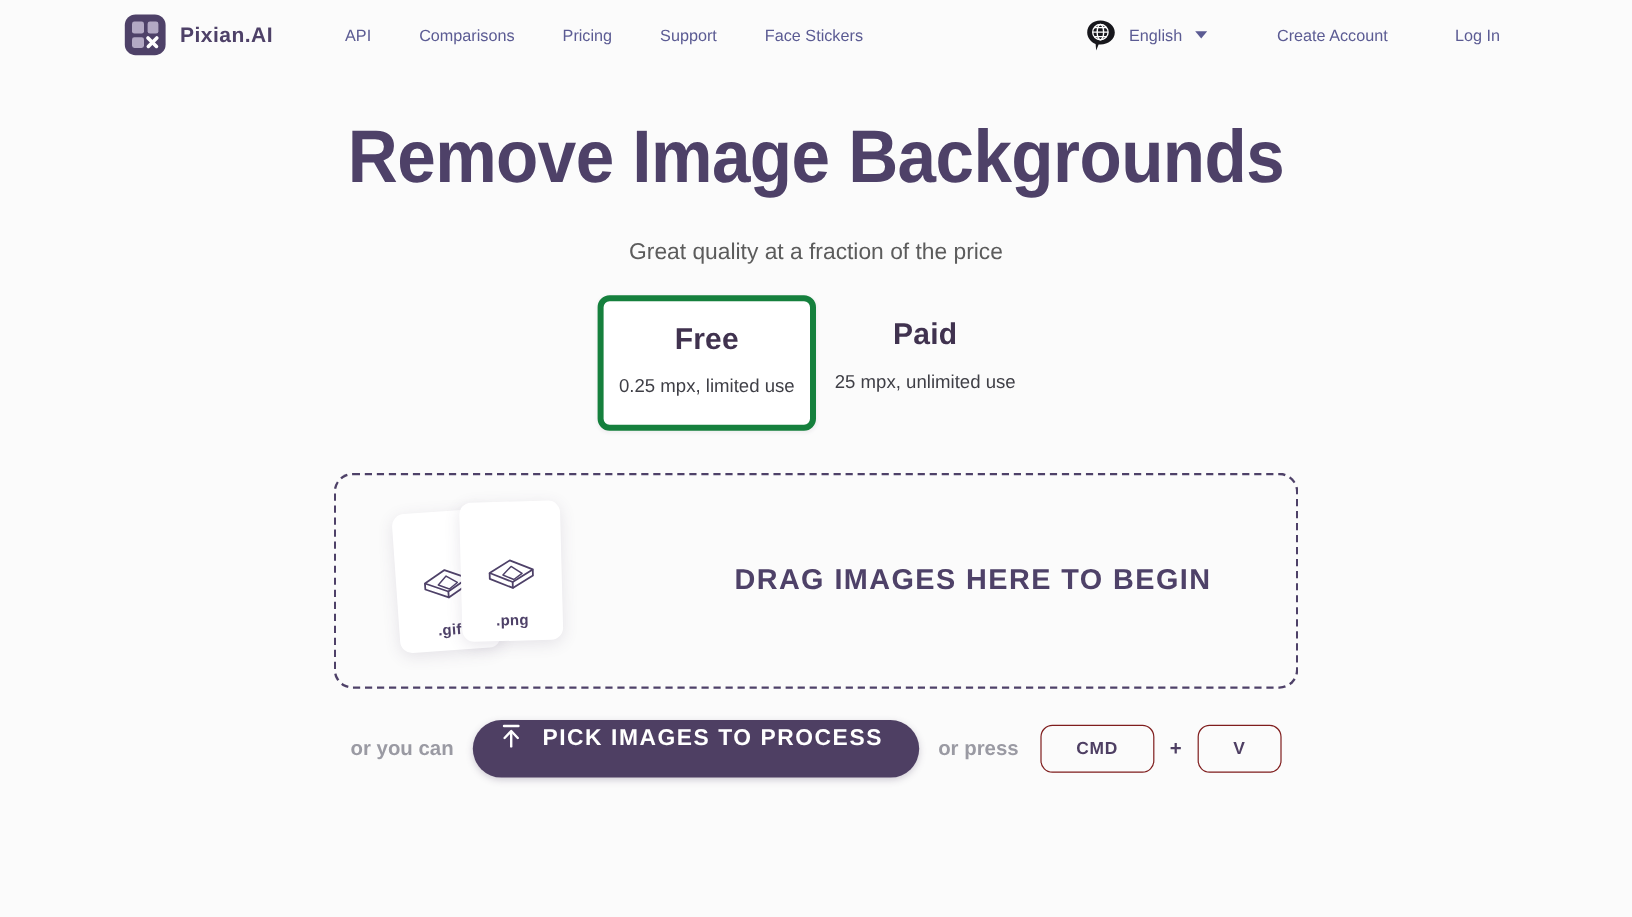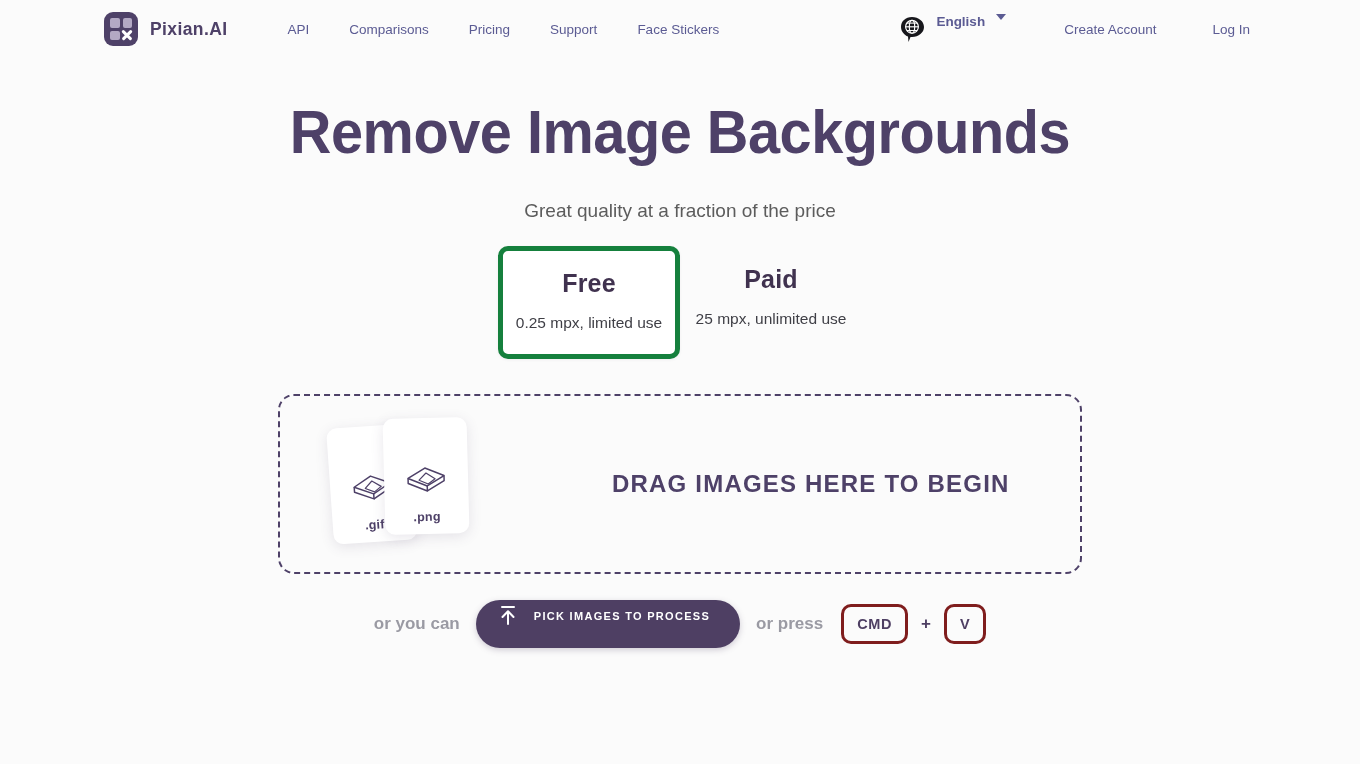--- a/index.html
+++ b/index.html
@@ -94,11 +94,10 @@
 
   .lang {
     display: flex;
-    align-items: flex-start;
+    align-items: center;
     gap: 9px;
     padding: 4px 6px;
     cursor: pointer;
-    font-weight: bold;
   }
   .globe-bubble {
     width: 30px;

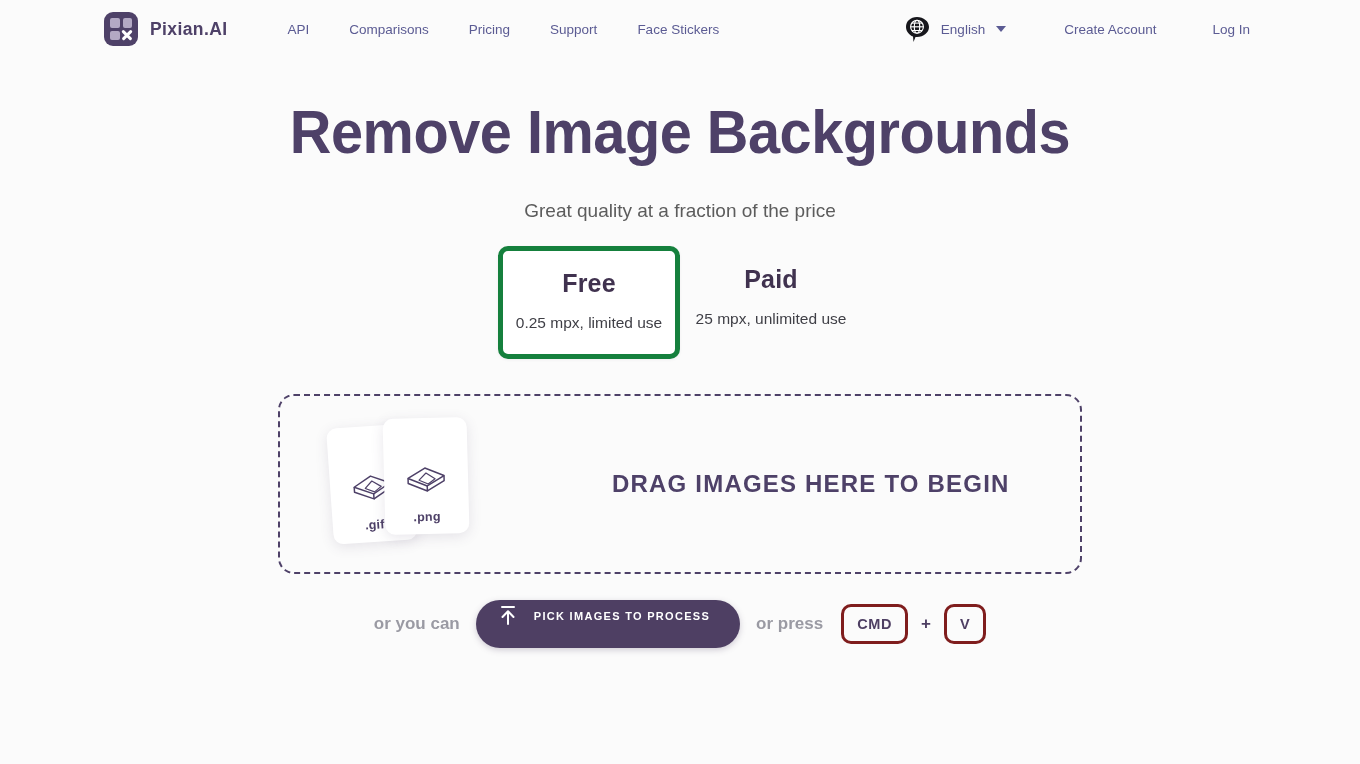--- a/index.html
+++ b/index.html
@@ -256,7 +256,7 @@
     background: #4e3f63;
     color: #ffffff;
     font-family: "Liberation Sans", sans-serif;
-    font-size: 11px;
+    font-size: 19px;
     font-weight: bold;
     letter-spacing: 1.3px;
     display: flex;

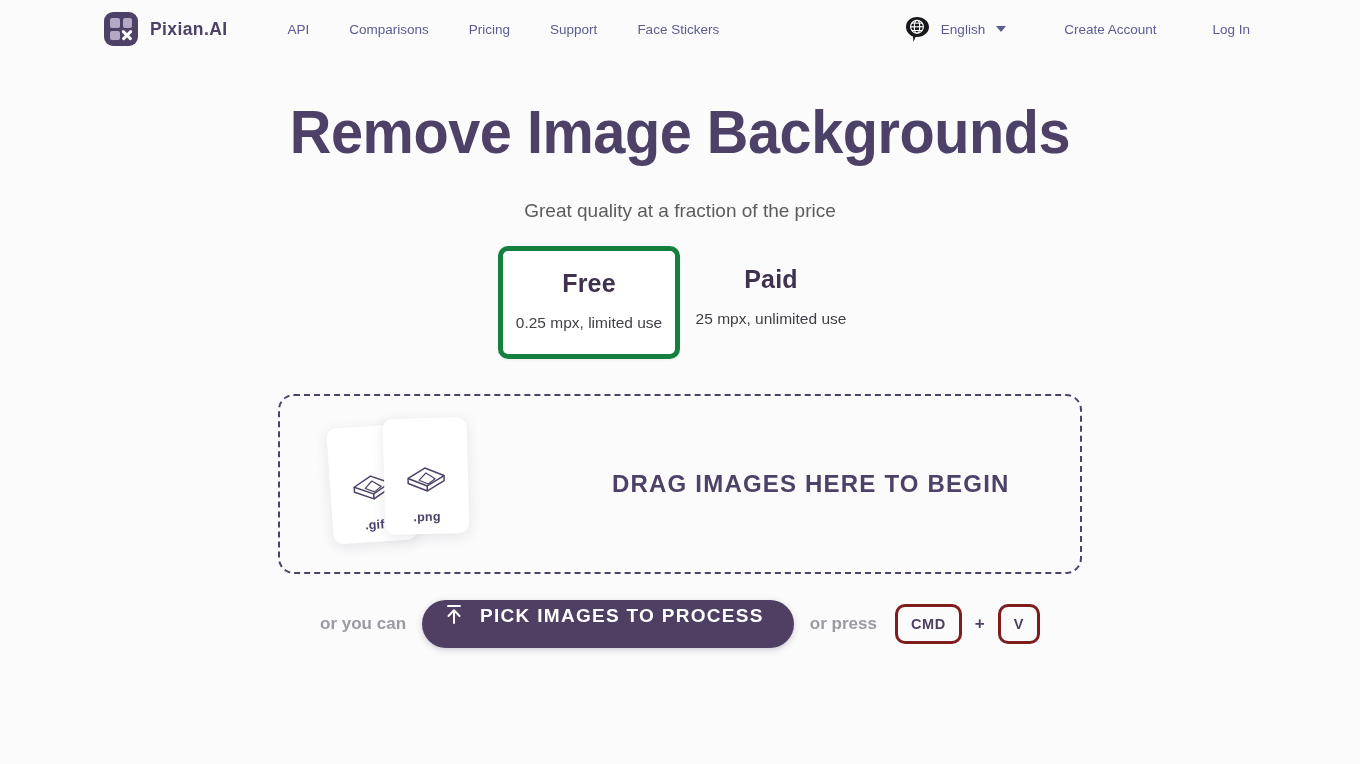--- a/index.html
+++ b/index.html
@@ -272,11 +272,11 @@
     margin-left: 18px;
   }
   .key {
-    border: 3px solid #7f1d1d;
+    border: 1px solid #7f1d1d;
     border-radius: 10px;
     height: 40px;
     min-width: 40px;
-    padding: 0 13px;
+    padding: 0 29px;
     display: flex;
     align-items: center;
     justify-content: center;

